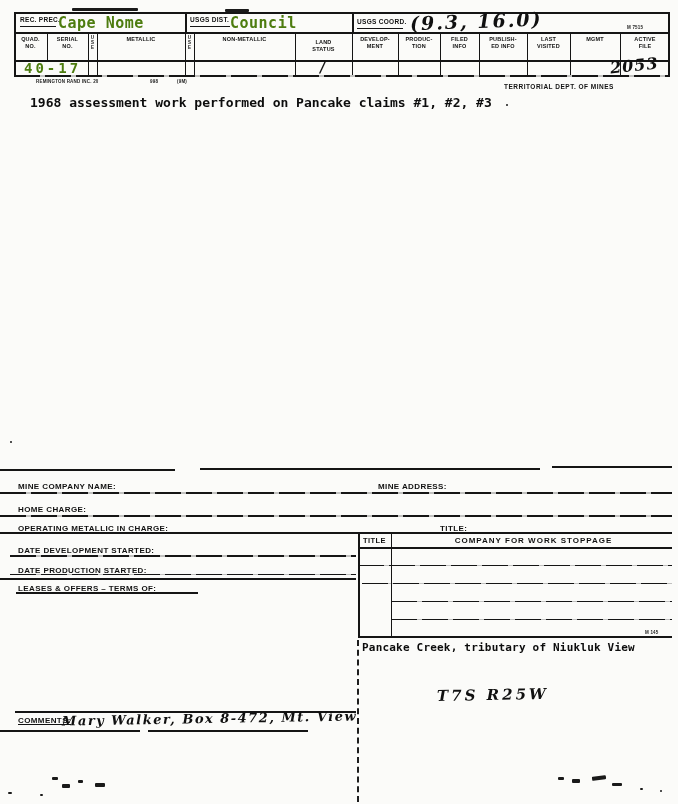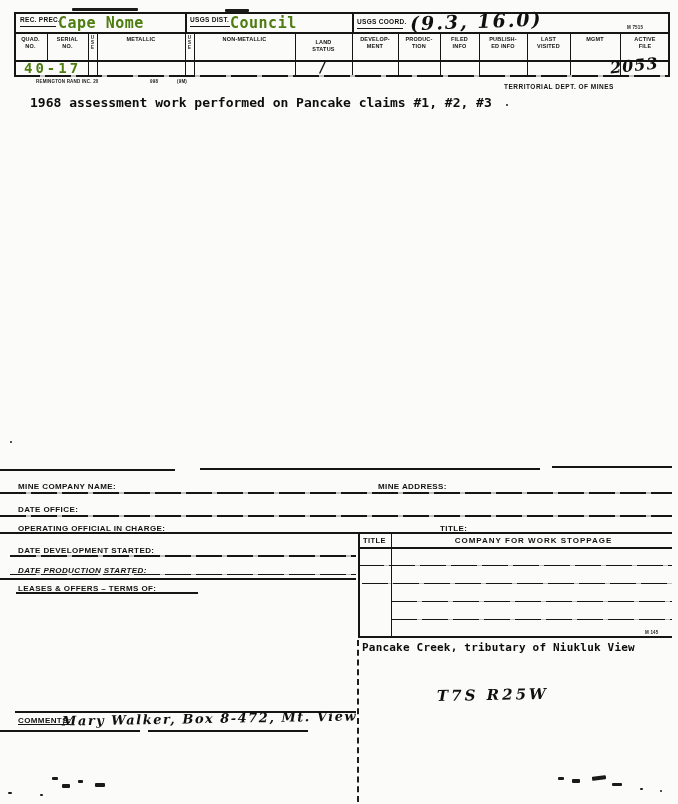--- a/index.html
+++ b/index.html
@@ -110,7 +110,7 @@
 <span class="lbl" style="left:378px;top:482px;">MINE ADDRESS:</span>
 <div class="hdash" style="left:0;top:492px;width:672px;height:1.5px;"></div>
 
-<span class="lbl" style="left:18px;top:505px;">DATE OFFICE:</span>
+<span class="lbl" style="left:18px;top:505px;">HOME CHARGE:</span>
 <div class="hdash" style="left:0;top:515px;width:672px;height:1.5px;"></div>
 
 <span class="lbl" style="left:18px;top:524px;">OPERATING OFFICIAL IN CHARGE:</span>

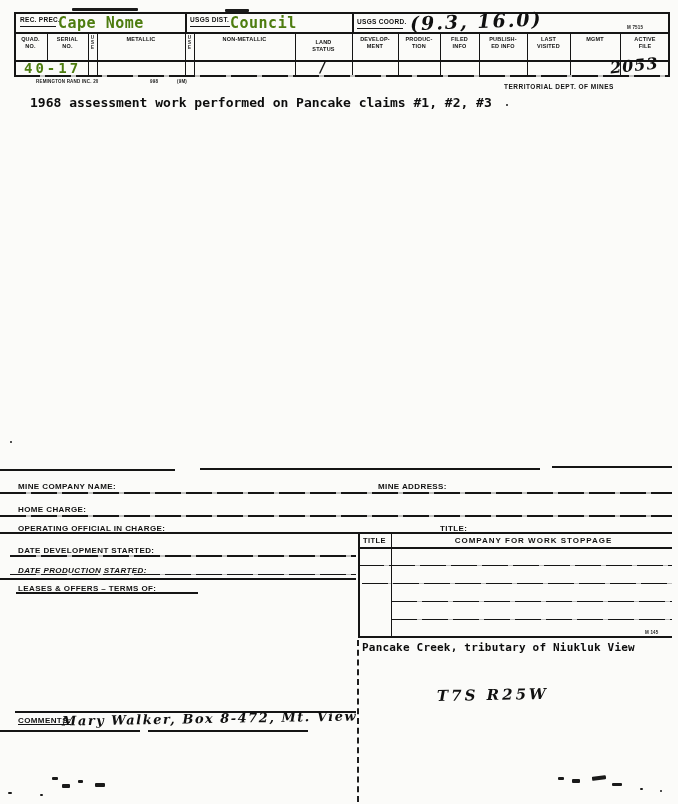--- a/index.html
+++ b/index.html
@@ -113,7 +113,7 @@
 <span class="lbl" style="left:18px;top:505px;">HOME CHARGE:</span>
 <div class="hdash" style="left:0;top:515px;width:672px;height:1.5px;"></div>
 
-<span class="lbl" style="left:18px;top:524px;">OPERATING OFFICIAL IN CHARGE:</span>
+<span class="lbl" style="left:18px;top:524px;">OPERATING METALLIC IN CHARGE:</span>
 <span class="lbl" style="left:440px;top:524px;">TITLE:</span>
 <div class="hline" style="left:0;top:532px;width:672px;height:2px;"></div>
 

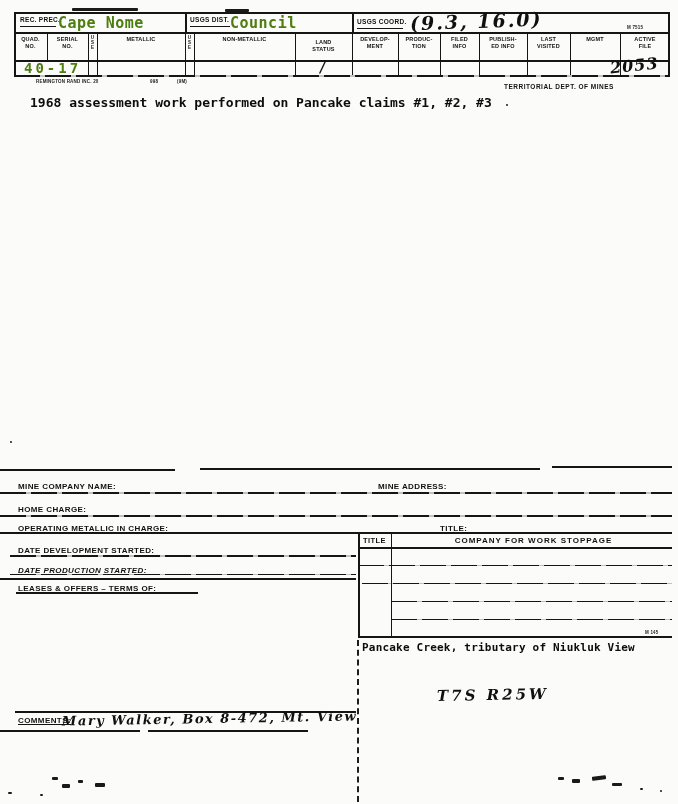--- a/index.html
+++ b/index.html
@@ -131,7 +131,7 @@
 
 <span class="lbl" style="left:18px;top:546px;">DATE DEVELOPMENT STARTED:</span>
 <div class="hdash" style="left:10px;top:555px;width:346px;height:1.5px;"></div>
-<span class="lbl" style="left:18px;top:566px;font-style:italic;">DATE PRODUCTION STARTED:</span>
+<span class="lbl" style="left:18px;top:566px;">DATE PRODUCTION STARTED:</span>
 <div class="hdash" style="left:10px;top:574px;width:346px;height:1px;"></div>
 <div class="hline" style="left:0;top:578px;width:356px;height:2px;"></div>
 <span class="lbl" style="left:18px;top:584px;">LEASES &amp; OFFERS – TERMS OF:</span>

